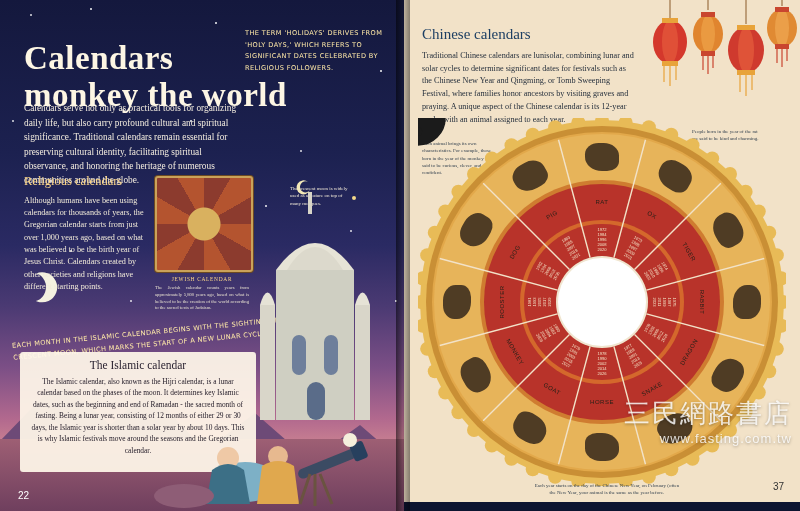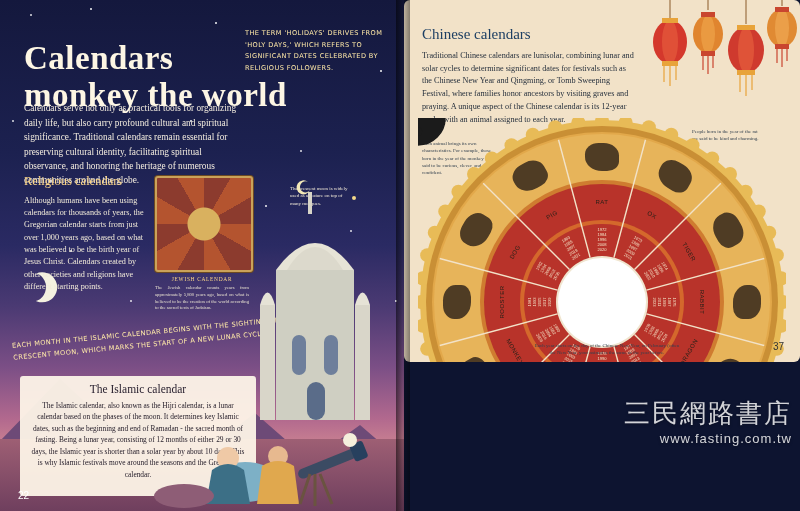--- a/index.html
+++ b/index.html
@@ -97,8 +97,8 @@
 
   
   .page-right{
-    position:absolute;left:404px;top:0;width:396px;height:362px;
-    background:#f2e2c8;overflow:hidden;border-radius:6px;
+    position:absolute;left:404px;top:0;width:396px;height:502px;
+    background:#f2e2c8;overflow:hidden;
   }
   .r-title{
     position:absolute;left:18px;top:14px;font-size:15px;color:#1d3f63;font-weight:normal;

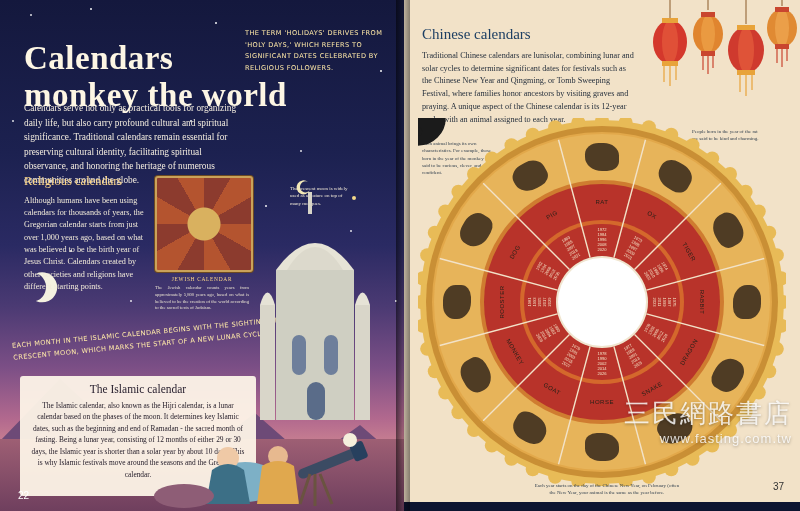--- a/index.html
+++ b/index.html
@@ -80,7 +80,7 @@
     position:absolute;left:252px;top:120px;width:125px;height:300px;
   }
   .islamic-box{
-    position:absolute;left:20px;top:376px;width:236px;height:120px;
+    position:absolute;left:20px;top:352px;width:236px;height:120px;
     background:rgba(255,248,233,.93);border-radius:3px;padding:7px 10px;box-sizing:border-box;
     color:#27202c;
   }

